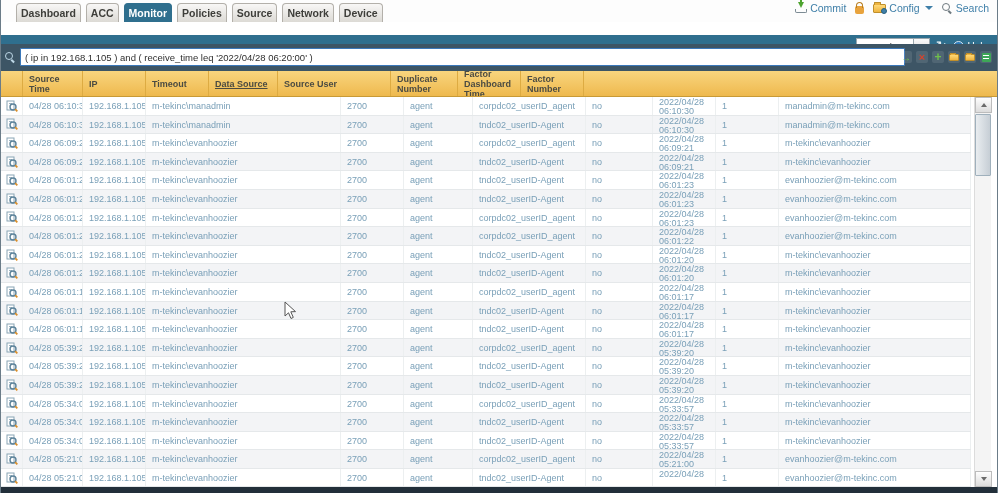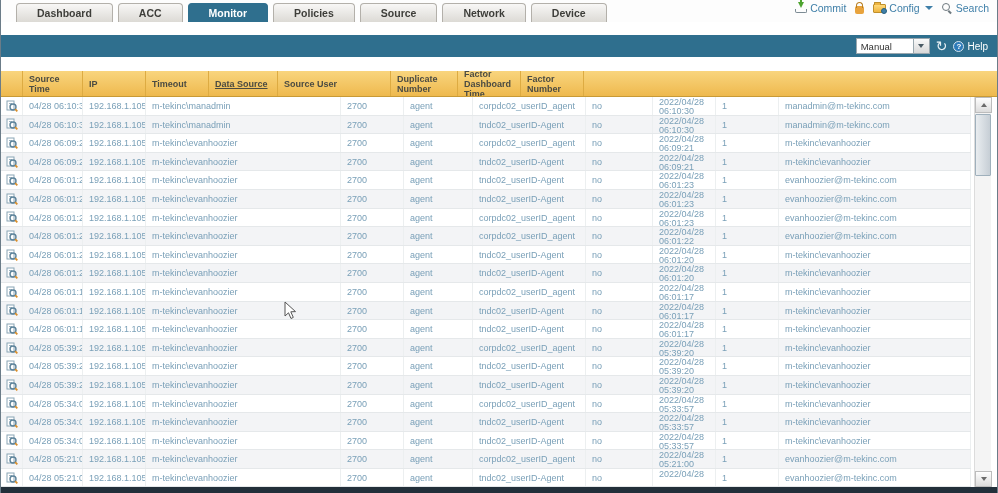--- a/index.html
+++ b/index.html
@@ -11,7 +11,7 @@
   
   .topbar { position:absolute; top:0; left:0; width:100%; height:22px; background:#fdfdfd; }
   .tabs { position:absolute; left:15px; bottom:0; display:flex; gap:5px; }
-  .tab { height:19px; padding:0 20px; display:flex; align-items:center;
+  .tab { height:19px; padding:0 4px; display:flex; align-items:center;
          font-size:10.5px; font-weight:bold; color:#3e3e3a;
          background:linear-gradient(#f8f7f6,#dcdad5); border:1px solid #b3b0aa; border-bottom:none;
          border-radius:4px 4px 0 0; cursor:pointer; }

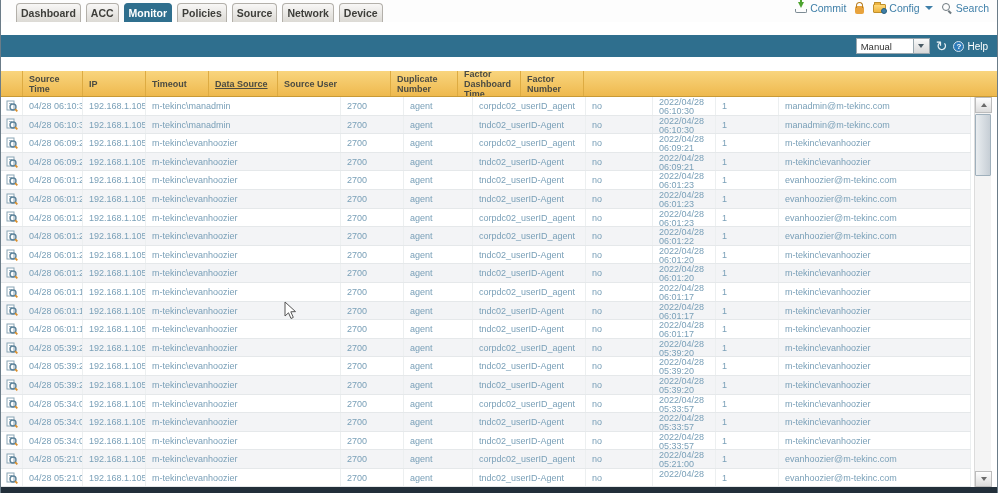--- a/index.html
+++ b/index.html
@@ -166,6 +166,24 @@
     </div>
   </div>
 
+  <div class="filterbar">
+    <span class="mag light"></span>
+    <input class="filter-input" type="text" value="( ip in 192.168.1.105 ) and ( receive_time leq '2022/04/28 06:20:00' )" style="">
+    <div class="filter-icons">
+      <span class="fic apply">→</span>
+      <span class="fic clear">×</span>
+      <span class="fic add">+</span>
+      <span class="fic">
+          <span class="minifolder"></span>
+        </span>
+      <span class="fic">
+          <span class="minifolder"></span>
+        </span>
+      <span class="fic export">
+          <span class="sheet"></span>
+        </span>
+    </div>
+  </div>
 
   <div class="grid">
     <div class="ghead" id="ghead">

